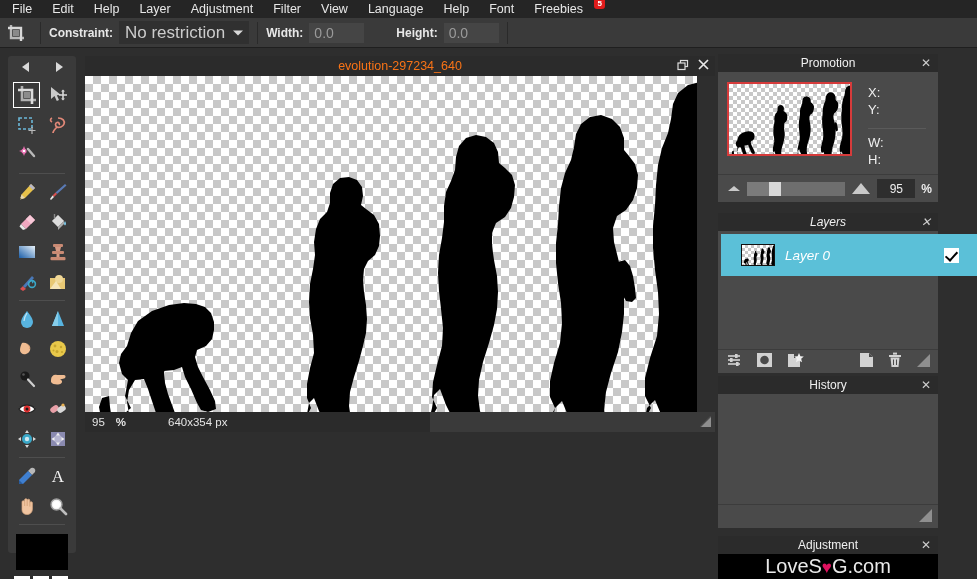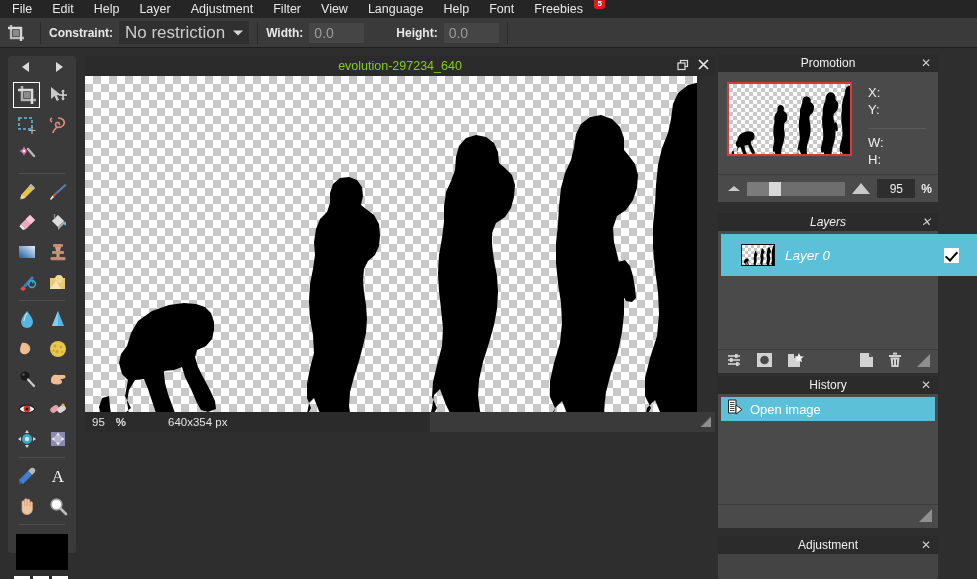--- a/index.html
+++ b/index.html
@@ -78,7 +78,7 @@
   
   .canvaswin{ position:absolute; left:85px; top:56px; width:630px; height:376px; }
   .canvas-title{
-    height:20px; background:#2b2b2b; color:#84cc16; font-size:12.5px;
+    height:20px; background:#2b2b2b; color:#f97316; font-size:12.5px;
     display:flex; align-items:center; justify-content:center; position:relative;
   }
   .cw-btns{ position:absolute; right:6px; top:0; height:20px; display:flex; align-items:center; gap:9px;}

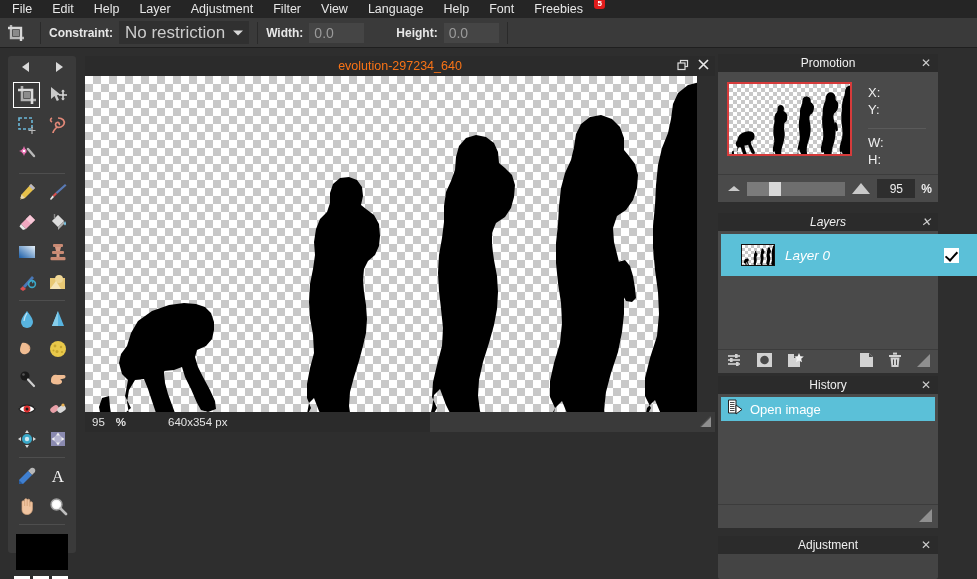--- a/index.html
+++ b/index.html
@@ -660,22 +660,6 @@
       <span class="p-close">✕</span>
     </div>
     <div class="p-body">
-      <div class="hist-row">
-        <span>
-          <svg width="16" height="16" viewBox="0 0 16 16">
-              <path d="M1.5 1 L9 1 L9 14 L1.5 14 Z" fill="#fff" stroke="#222" stroke-width="1"></path>
-              <g stroke="#333" stroke-width="0.9">
-                <path d="M3 3.5 h4.5"></path>
-                <path d="M3 5.5 h4.5"></path>
-                <path d="M3 7.5 h4.5"></path>
-                <path d="M3 9.5 h4.5"></path>
-                <path d="M3 11.5 h4.5"></path>
-              </g>
-              <path d="M9 6 L15 10.5 L9 15 Z" fill="#fff" stroke="#222" stroke-width="1"></path>
-            </svg>
-        </span>
-        <span class="hist-label">Open image</span>
-      </div>
       <div class="hist-foot">
         <span>
           <svg width="14" height="14" viewBox="0 0 14 14">

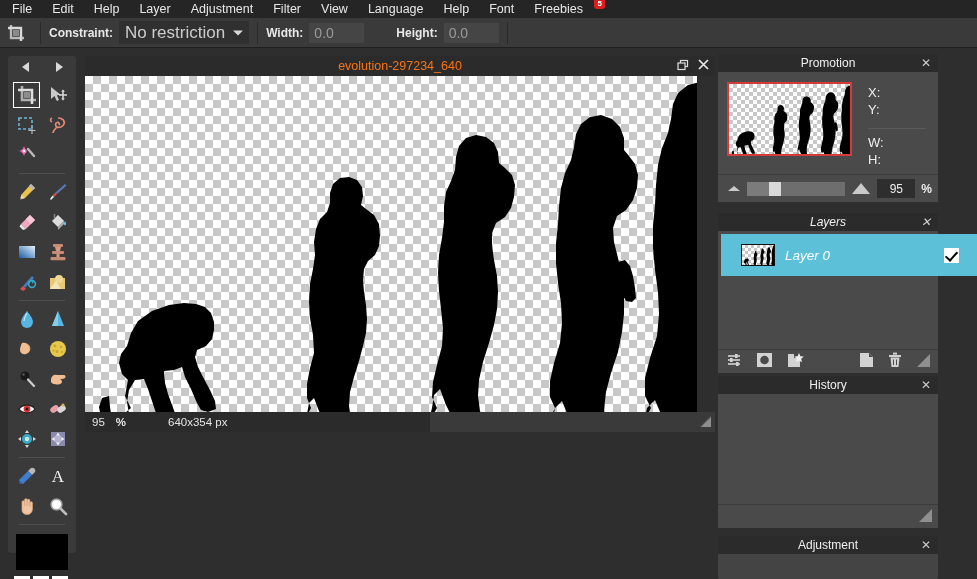--- a/index.html
+++ b/index.html
@@ -676,6 +676,13 @@
       <span>Adjustment</span>
       <span class="p-close">✕</span>
     </div>
+    <div class="p-body">
+      <span class="promo-text">
+        <span>LoveS</span>
+          <span class="promo-heart">♥</span>
+          <span>G.com</span>
+      </span>
+    </div>
   </div>
 
 </div>

